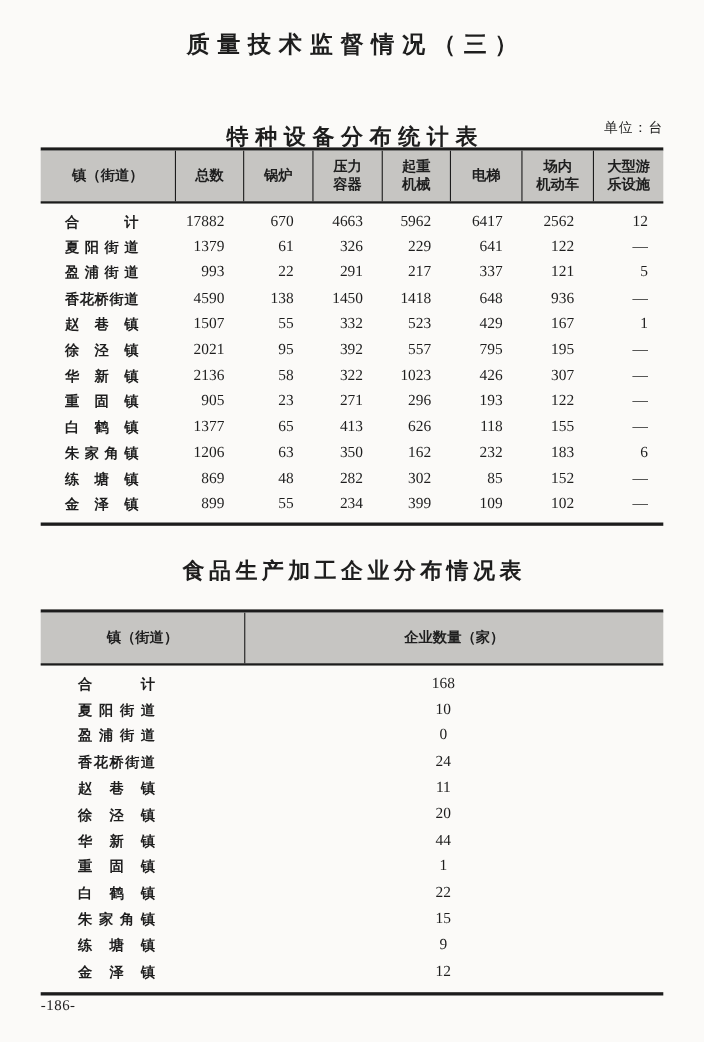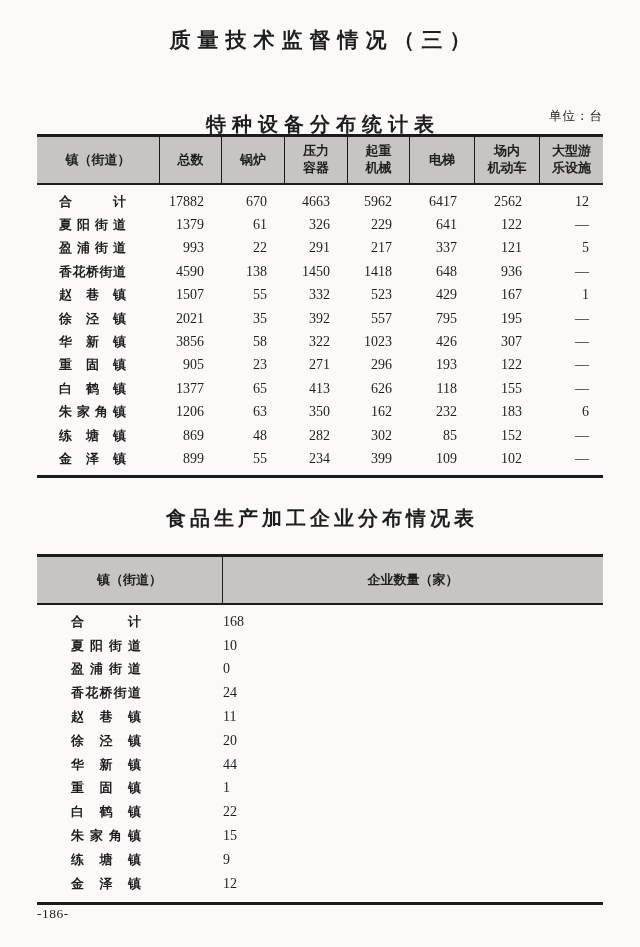--- a/index.html
+++ b/index.html
@@ -197,7 +197,7 @@
               <span>镇</span>
             </span></div>
           <div class="cell c1">2021</div>
-          <div class="cell c2">35</div>
+          <div class="cell c2">95</div>
           <div class="cell c3">392</div>
           <div class="cell c4">557</div>
           <div class="cell c5">795</div>

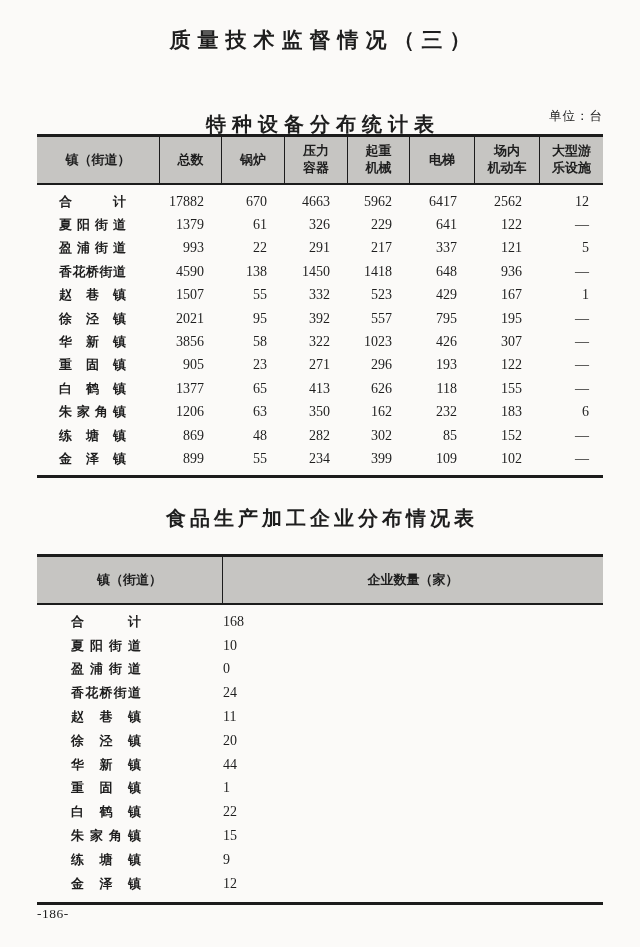--- a/index.html
+++ b/index.html
@@ -210,7 +210,7 @@
               <span>新</span>
               <span>镇</span>
             </span></div>
-          <div class="cell c1">3856</div>
+          <div class="cell c1">2136</div>
           <div class="cell c2">58</div>
           <div class="cell c3">322</div>
           <div class="cell c4">1023</div>

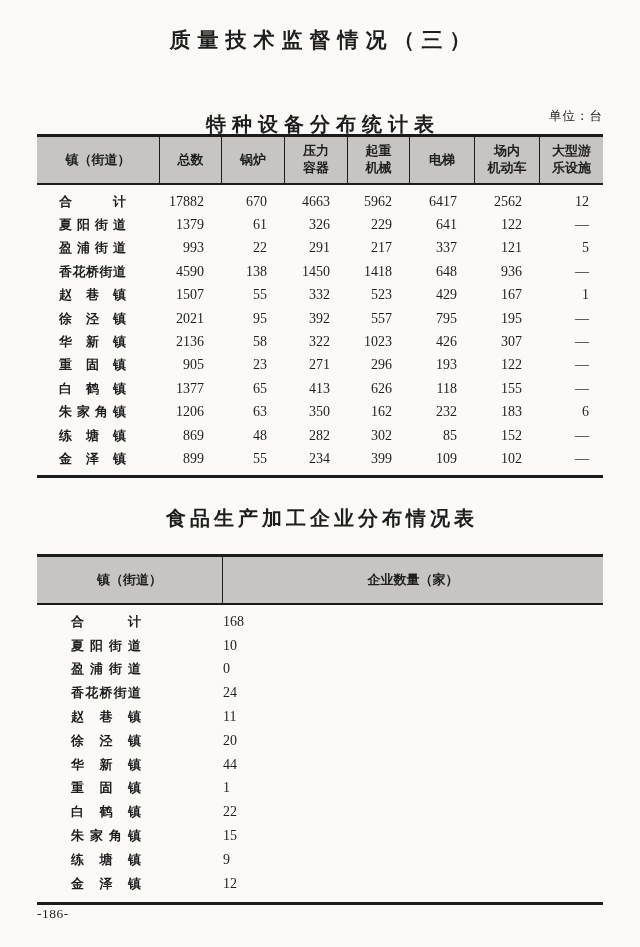--- a/index.html
+++ b/index.html
@@ -84,7 +84,7 @@
   .t2-body{padding:5px 0 6px 0;}
   .t2-row{display:flex;height:23.8px;align-items:center;}
   .t2-row .jlabel{margin-left:34px;width:70px;}
-  .t2-row .cval{width:360px;text-align:left;font-size:14px;}
+  .t2-row .cval{width:360px;text-align:center;font-size:14px;}
   .footer{
     position:absolute;left:37px;top:906px;
     font-size:13.5px;letter-spacing:0.5px;

